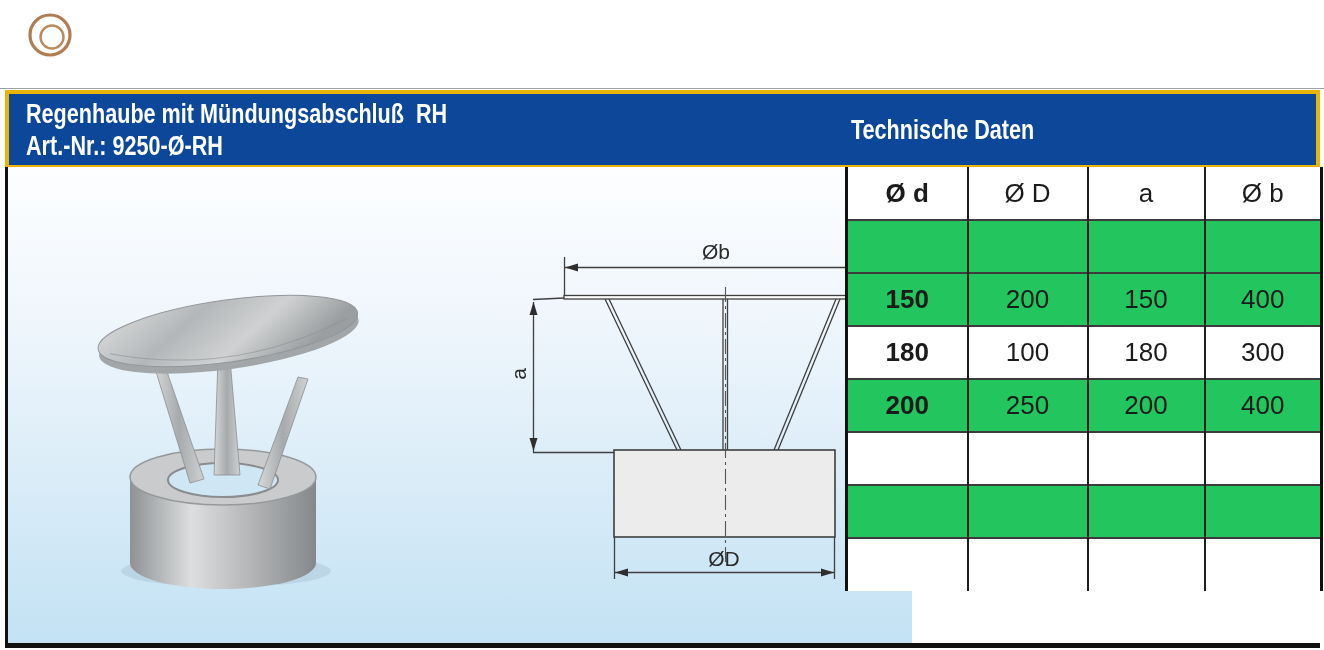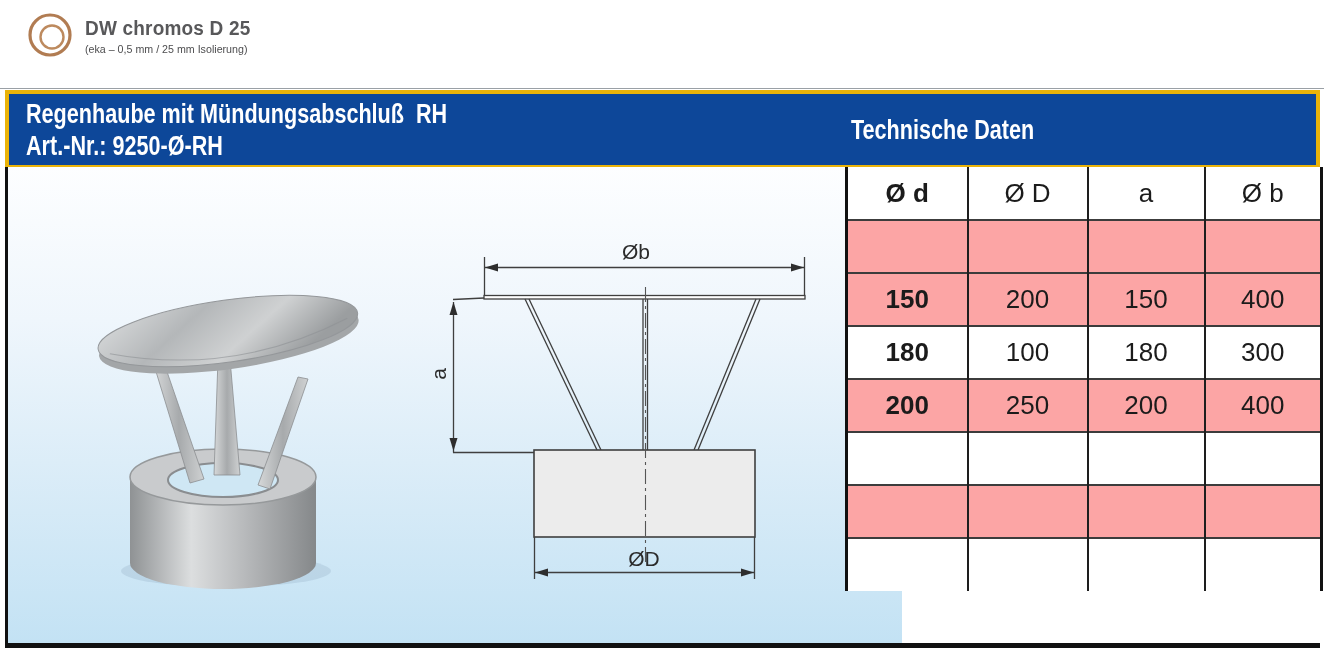--- a/index.html
+++ b/index.html
@@ -75,10 +75,6 @@
     <circle cx="26" cy="25" r="20" fill="none" stroke="#b17c52" stroke-width="3.2"></circle>
     <circle cx="28" cy="27" r="11.5" fill="none" stroke="#bd8a5e" stroke-width="2.4"></circle>
   </svg>
-  <div class="brand-text">
-    <span class="brand-name">DW chromos D 25</span>
-    <span class="brand-sub">(eka – 0,5 mm / 25 mm Isolierung)</span>
-  </div>
   <div id="top-rule"></div>
 
   <div id="title-bar">

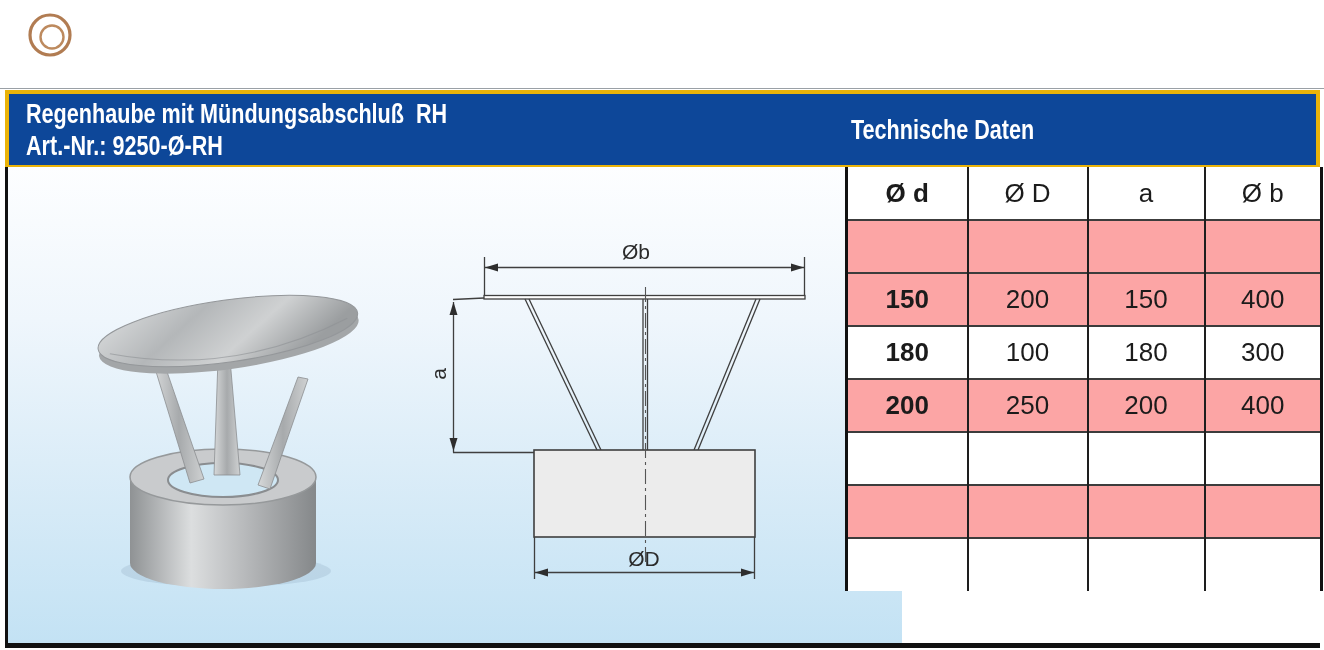--- a/index.html
+++ b/index.html
@@ -43,7 +43,7 @@
     background:linear-gradient(180deg,#fdfeff 0%,#eff6fc 32%,#dcedf8 62%,#c3e2f4 100%);
   }
   #photo-panel { left:5px; width:422px; border-left:3px solid #111; border-right:2px solid #111; }
-  #drawing-panel { left:414px; width:488px; }
+  #drawing-panel { left:424px; width:488px;text-align:right; }
   #bottom-bar { position:absolute; left:5px; top:643px; width:1315px; height:5px; background:#111; }
 
   

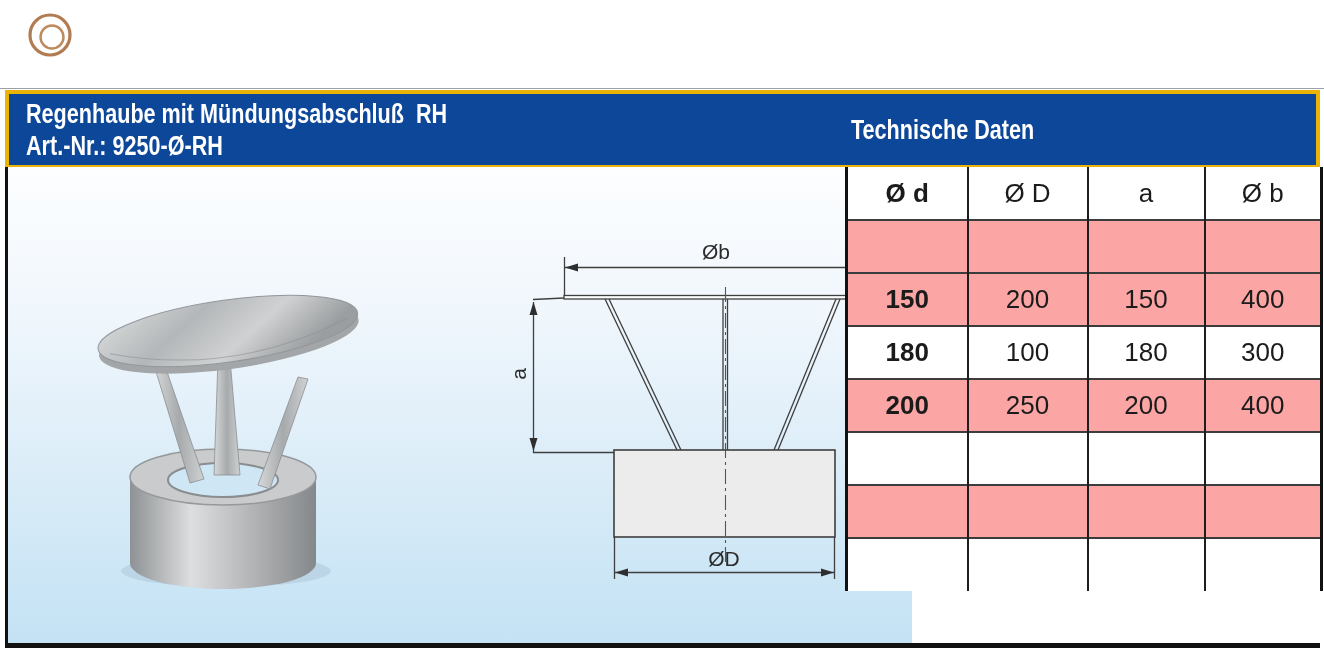--- a/index.html
+++ b/index.html
@@ -60,7 +60,7 @@
   #tech-table td { height:53px; font-size:26px; }
   #tech-table th:first-child, #tech-table td:first-child { border-left:3px solid #111; }
   #tech-table th:last-child, #tech-table td:last-child { border-right:3px solid #111;margin-top:10px; }
-  #tech-table tr.alt td { background:#fca5a5; }
+  #tech-table tr.alt td { background:#22c55e; }
   #tech-table .num { transform:scaleX(.76); transform-origin:center; white-space:pre; }
   #tech-table .b { font-weight:bold; }
 

